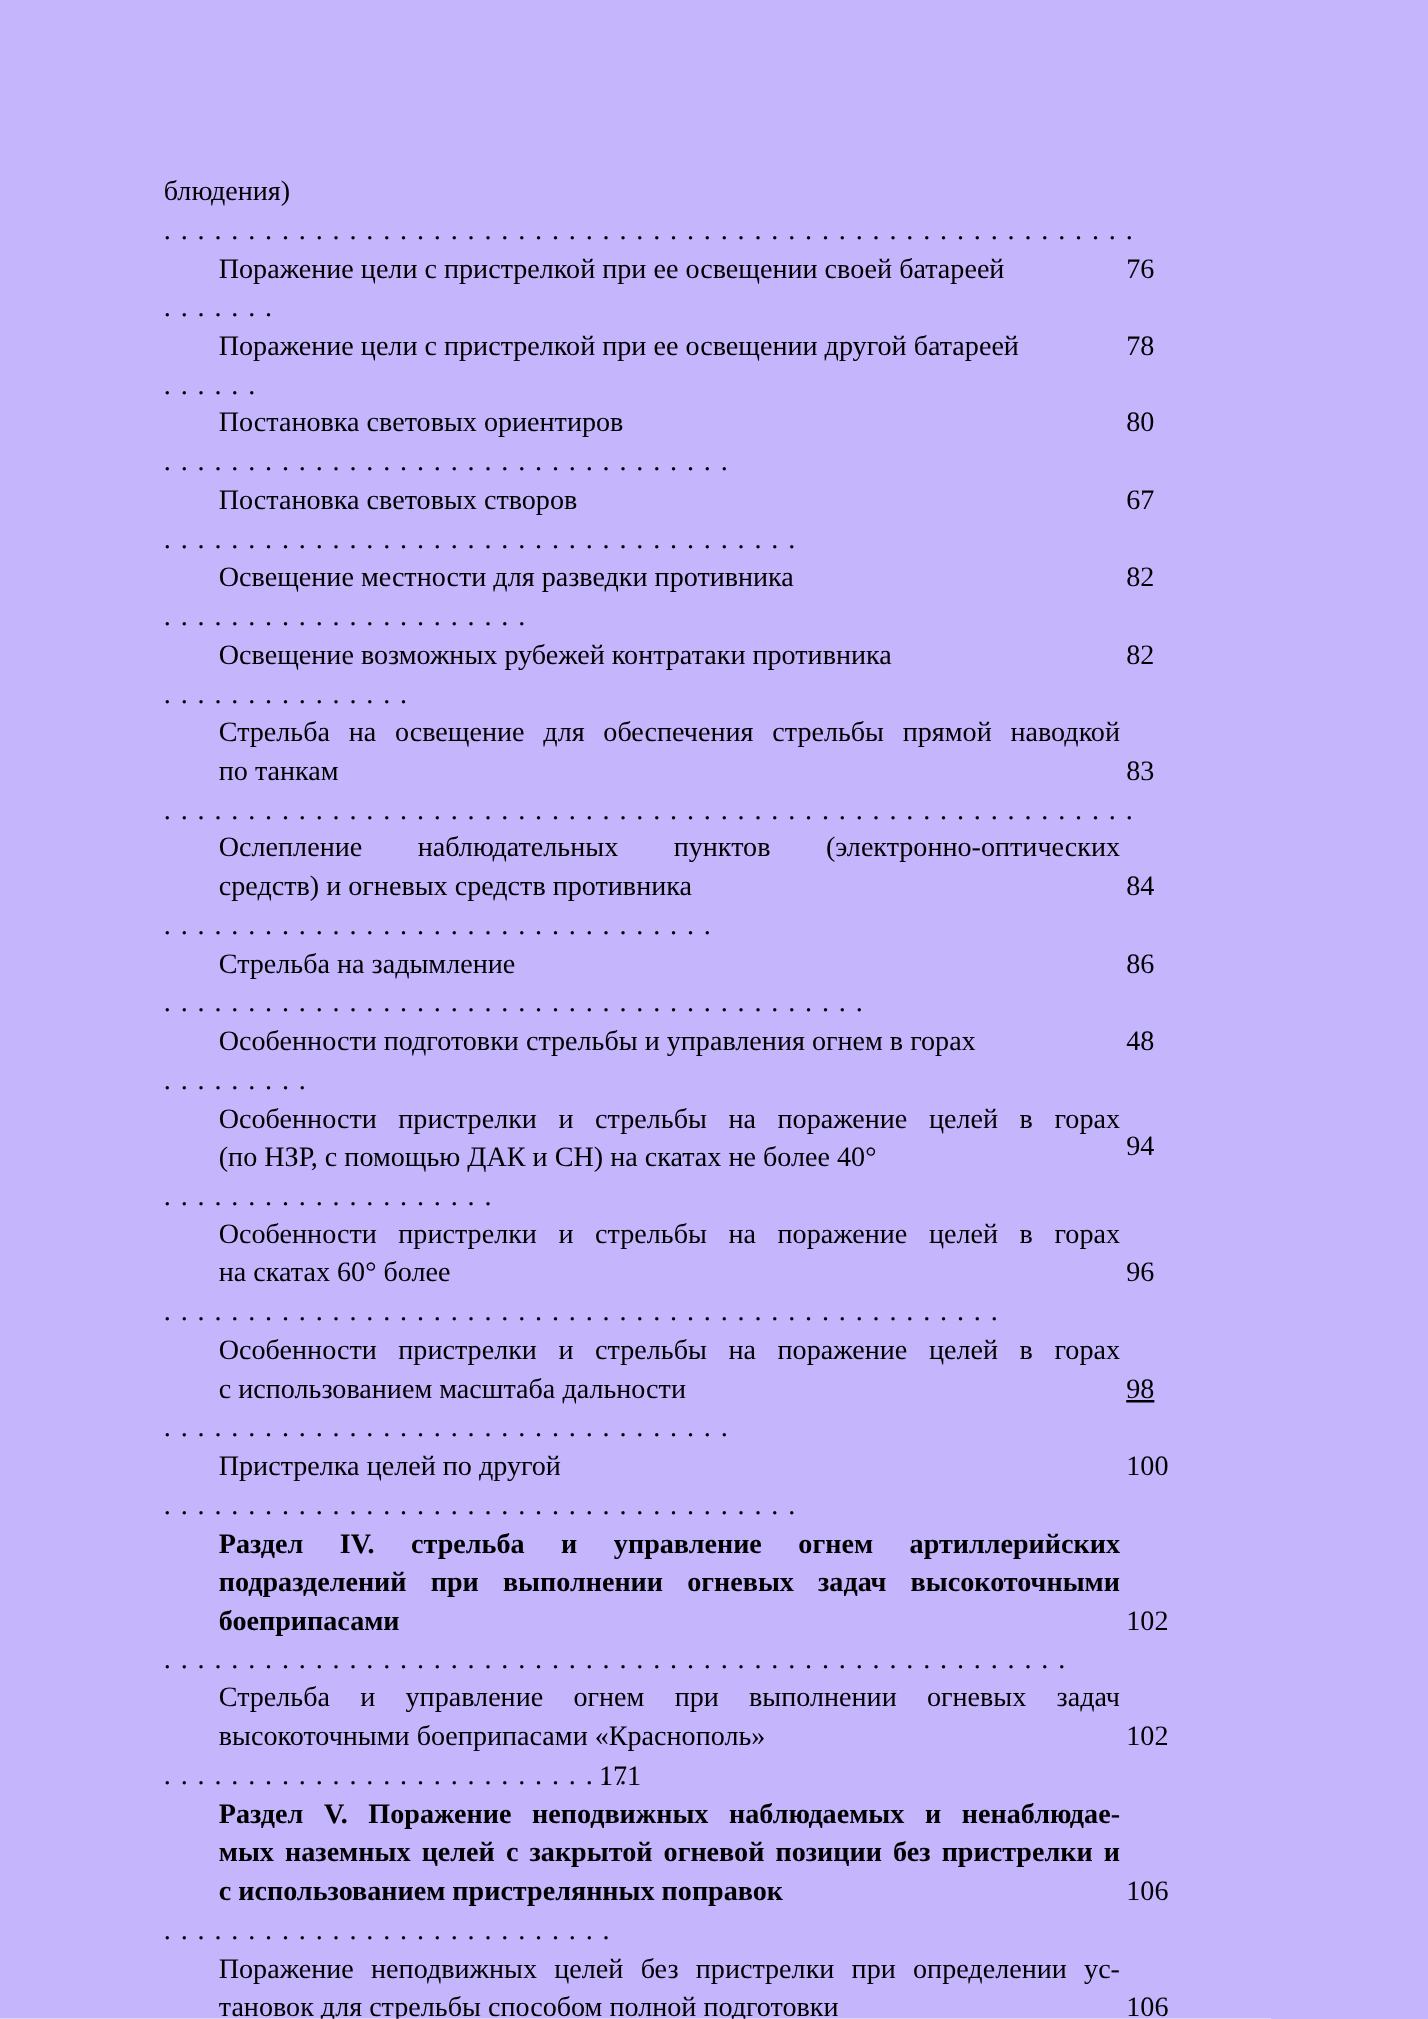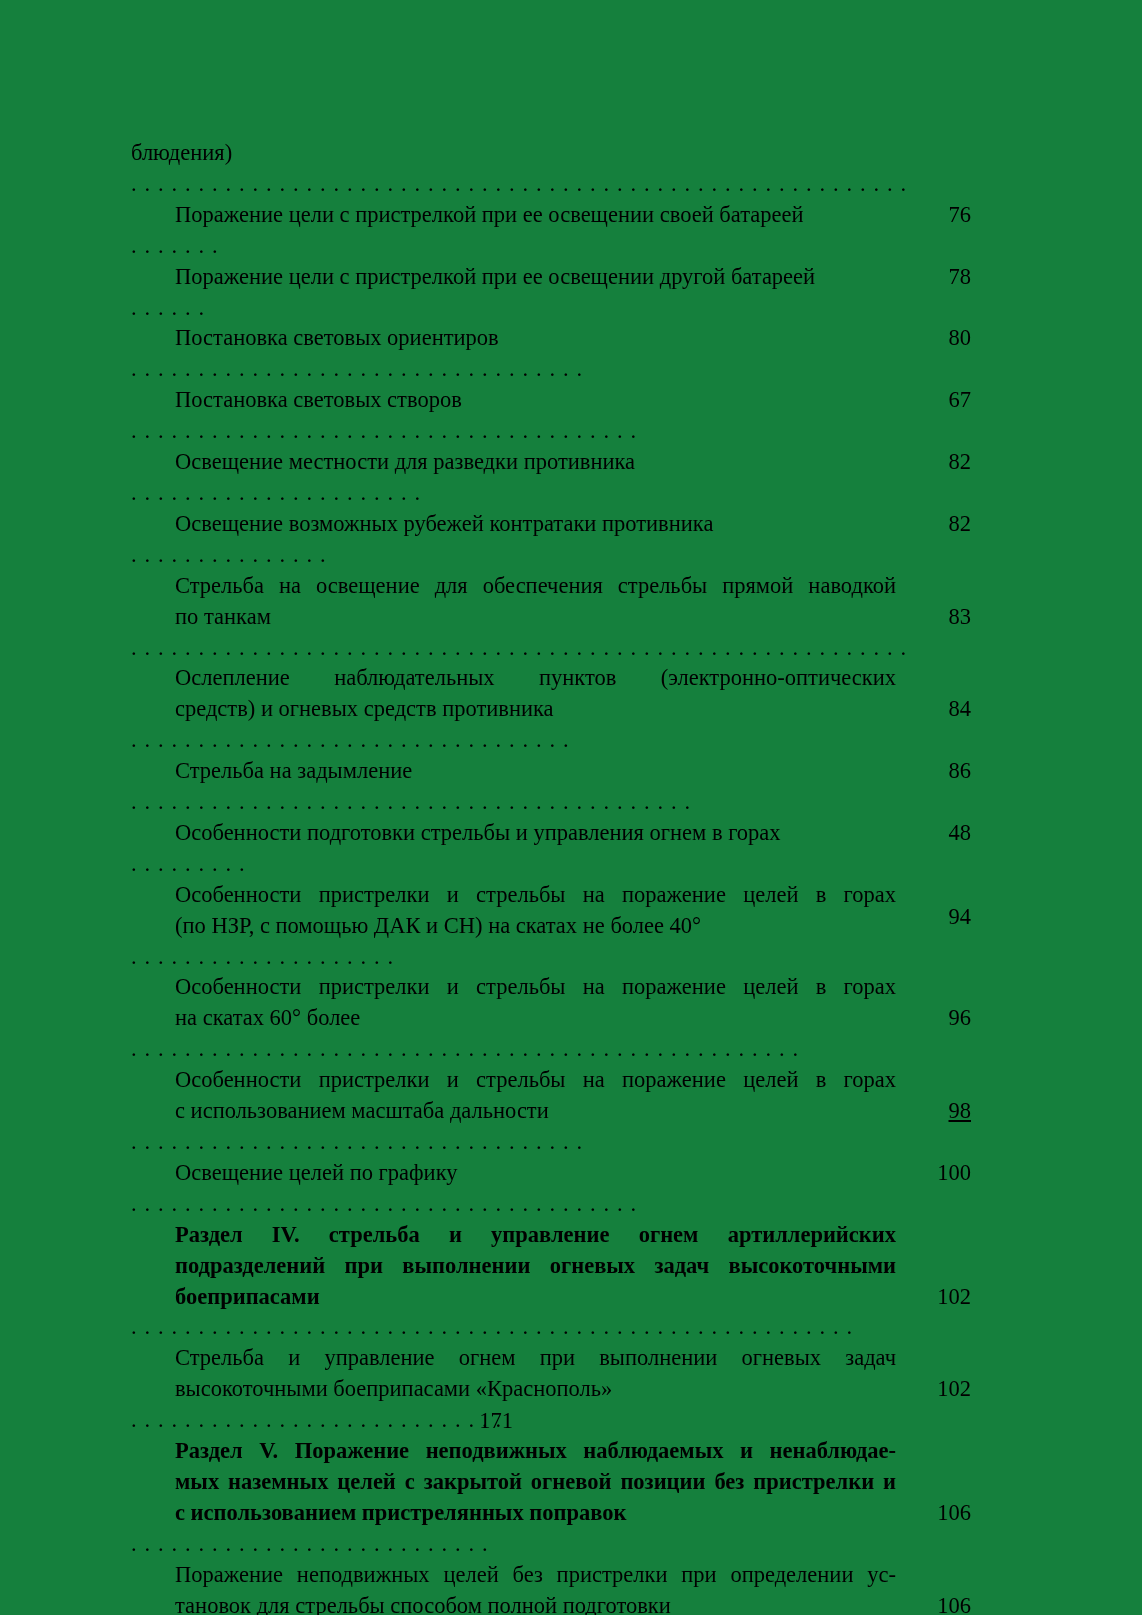--- a/index.html
+++ b/index.html
@@ -22,7 +22,7 @@
     top: 0;
     width: 1142px;
     height: 1615px;
-    background: #15803d;
+    background: #c4b5fd;
   }
 
   #toc {

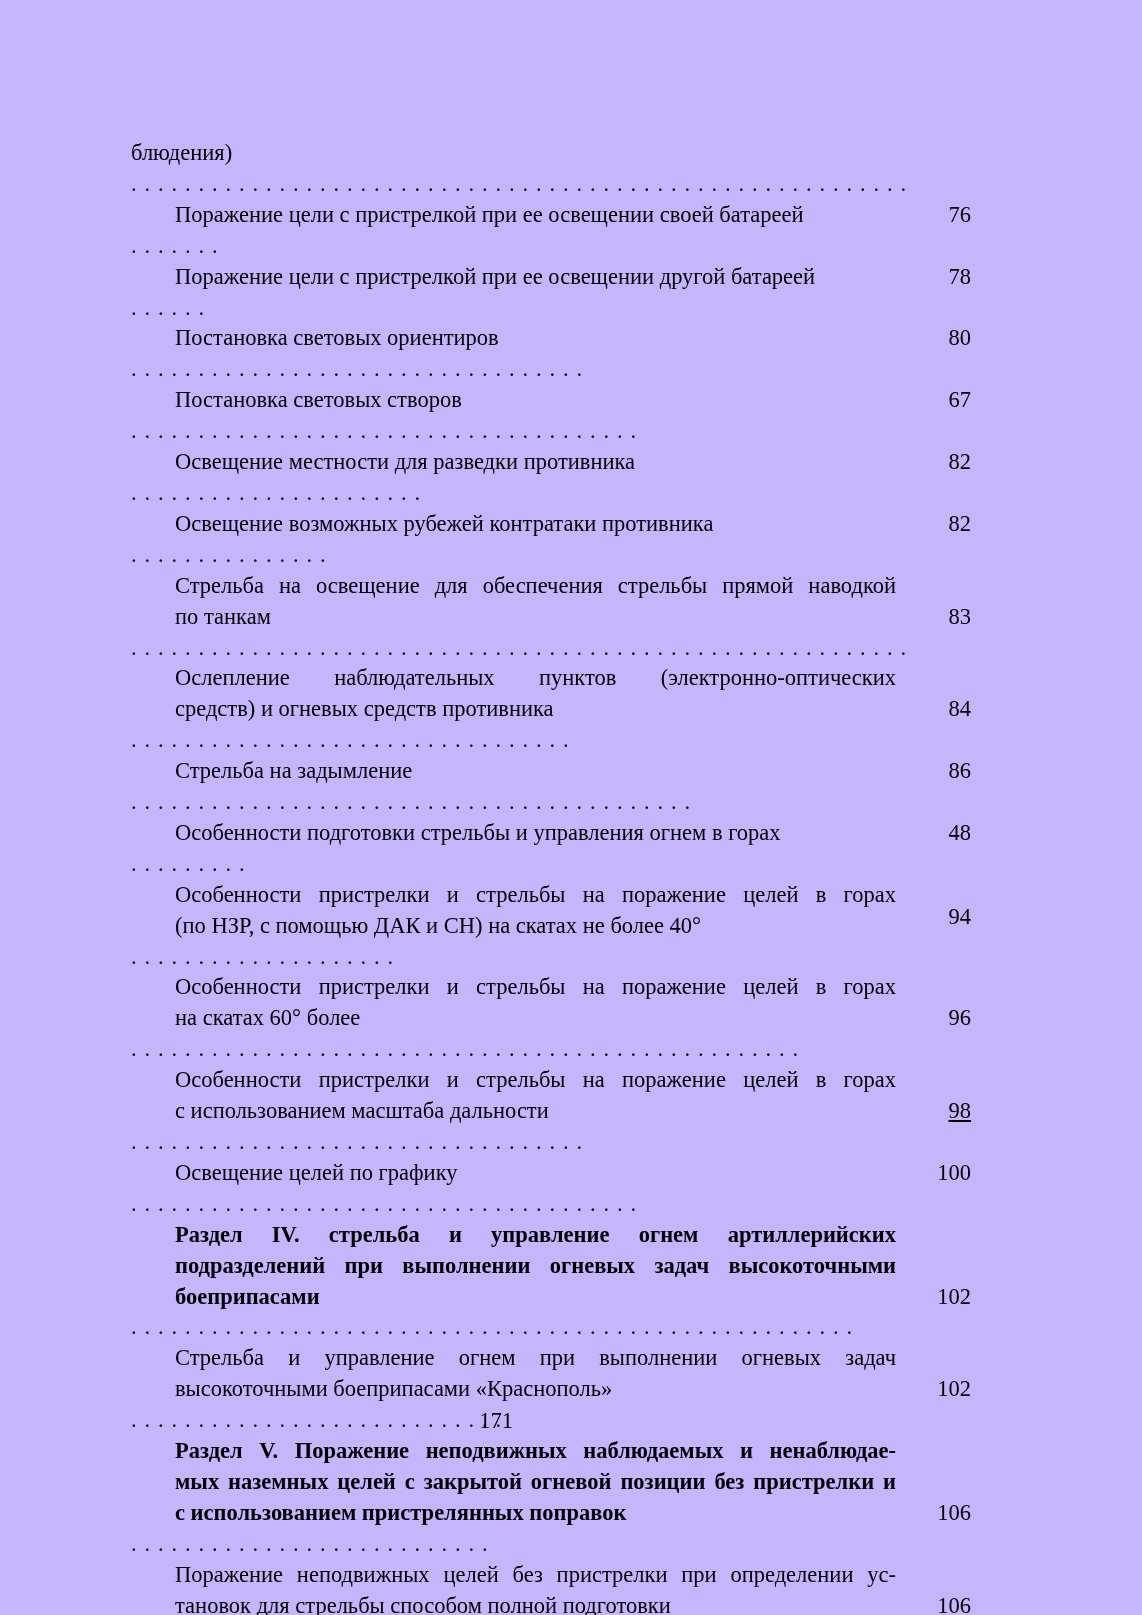--- a/index.html
+++ b/index.html
@@ -70,7 +70,7 @@
     position: absolute;
     right: 0;
     width: 70px;
-    text-align: right;
+    text-align: left;
     font-size: 22.5px;
     line-height: 30.9px;
     font-weight: normal;

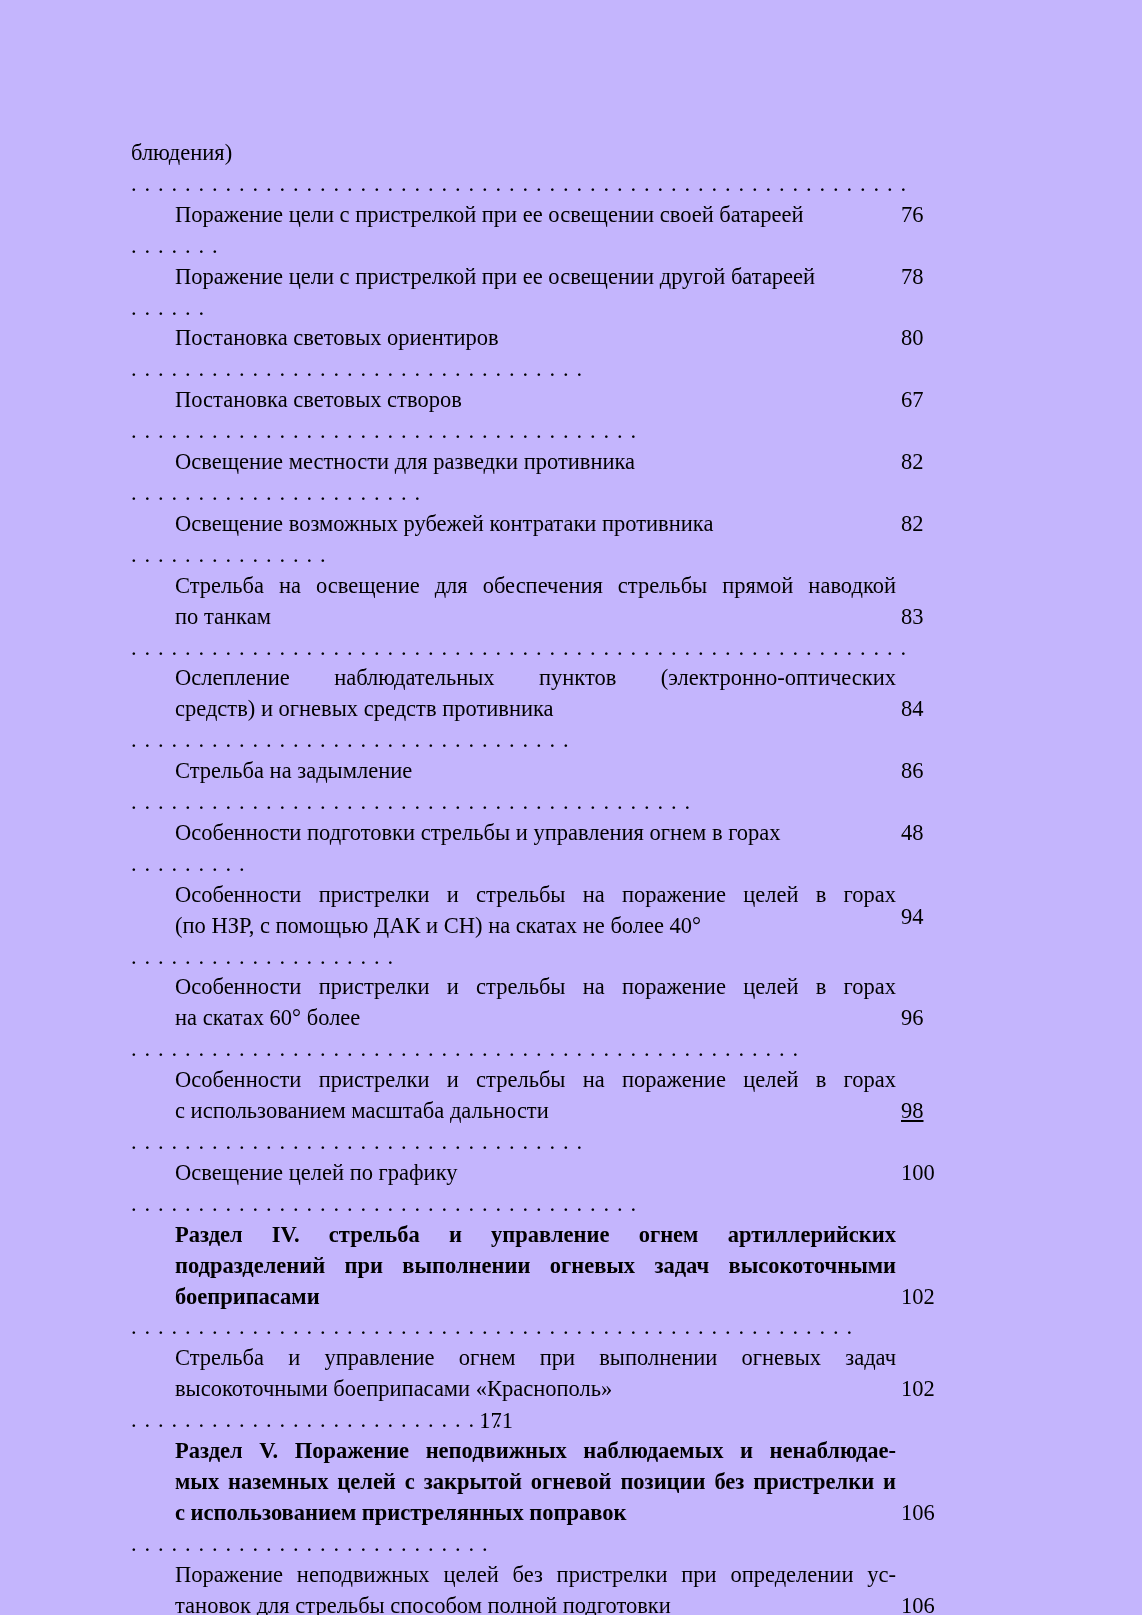--- a/index.html
+++ b/index.html
@@ -193,7 +193,7 @@
       </div>
       <div class="entry">
         <div class="entry-text indent">
-          <span class="jline-last"><span>Освещение целей по графику</span><span class="leader" style="font-weight: normal;"> . . . . . . . . . . . . . . . . . . . . . . . . . . . . . . . . . . . . . .</span></span>
+          <span class="jline-last"><span>Пристрелка целей по другой</span><span class="leader" style="font-weight: normal;"> . . . . . . . . . . . . . . . . . . . . . . . . . . . . . . . . . . . . . .</span></span>
         </div>
         <div class="pageno" style="top: 0px;">100</div>
       </div>

